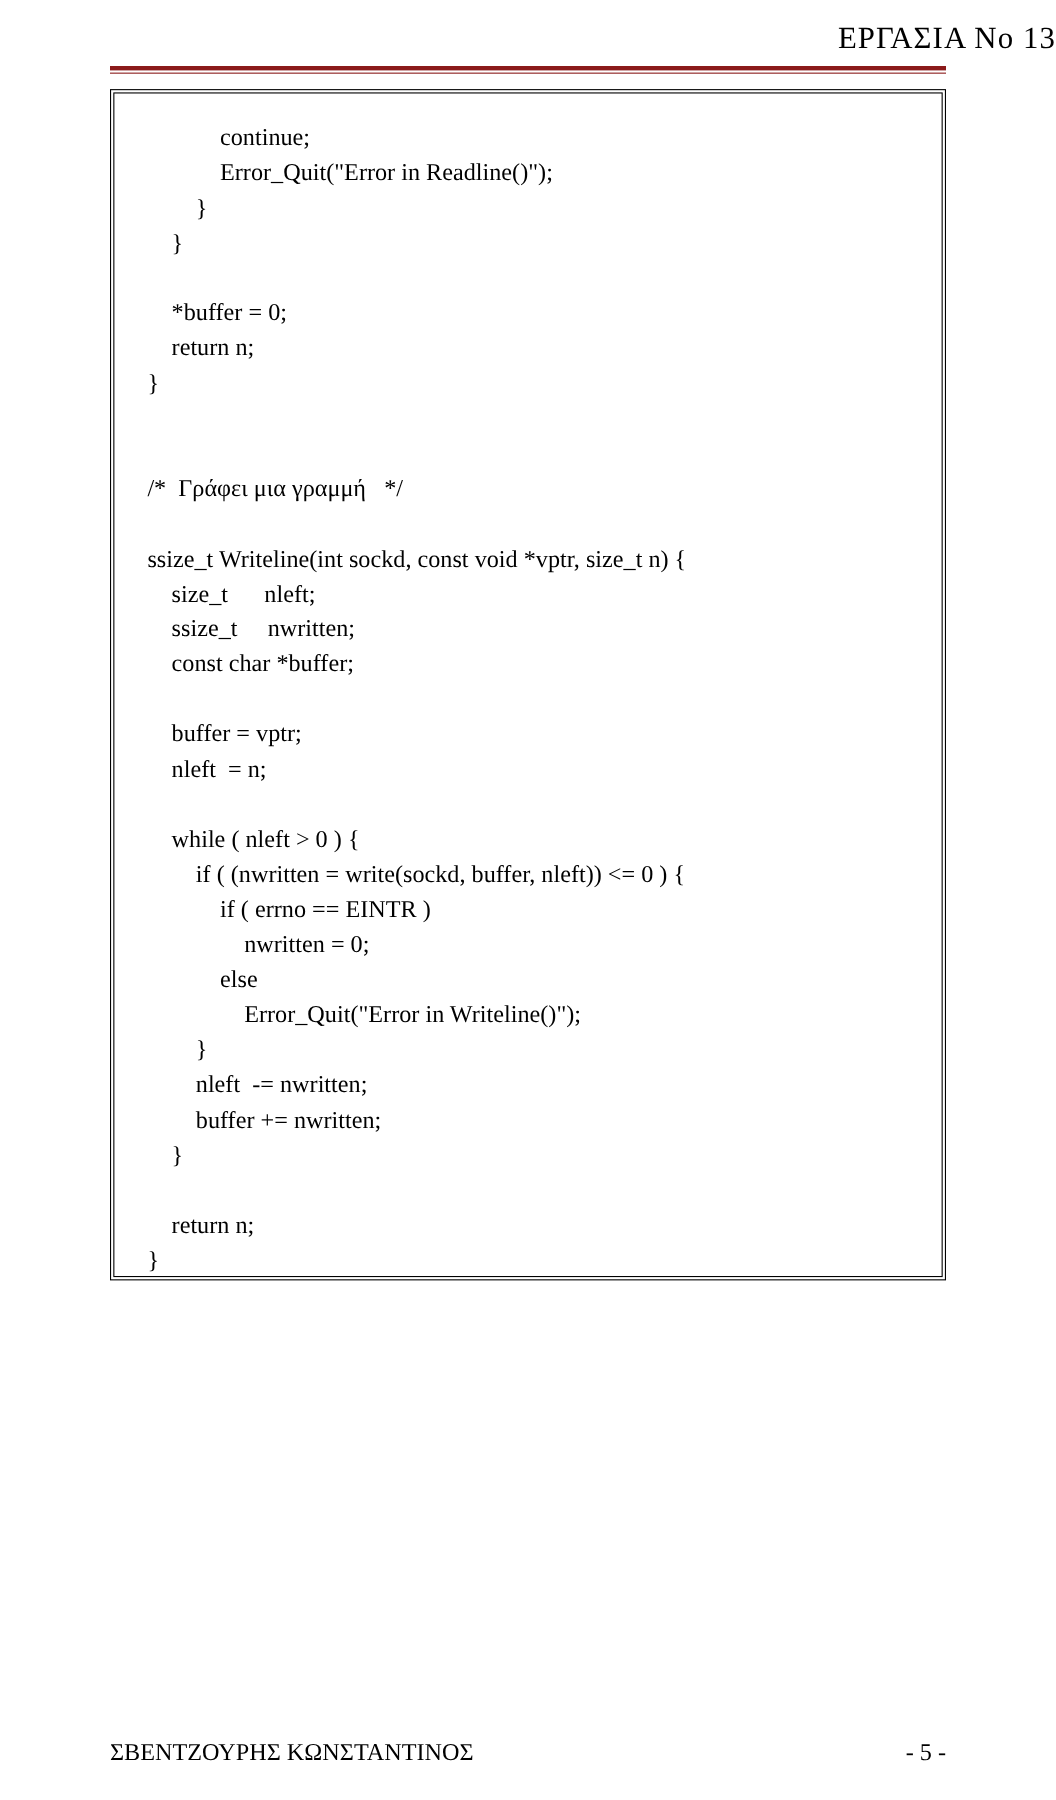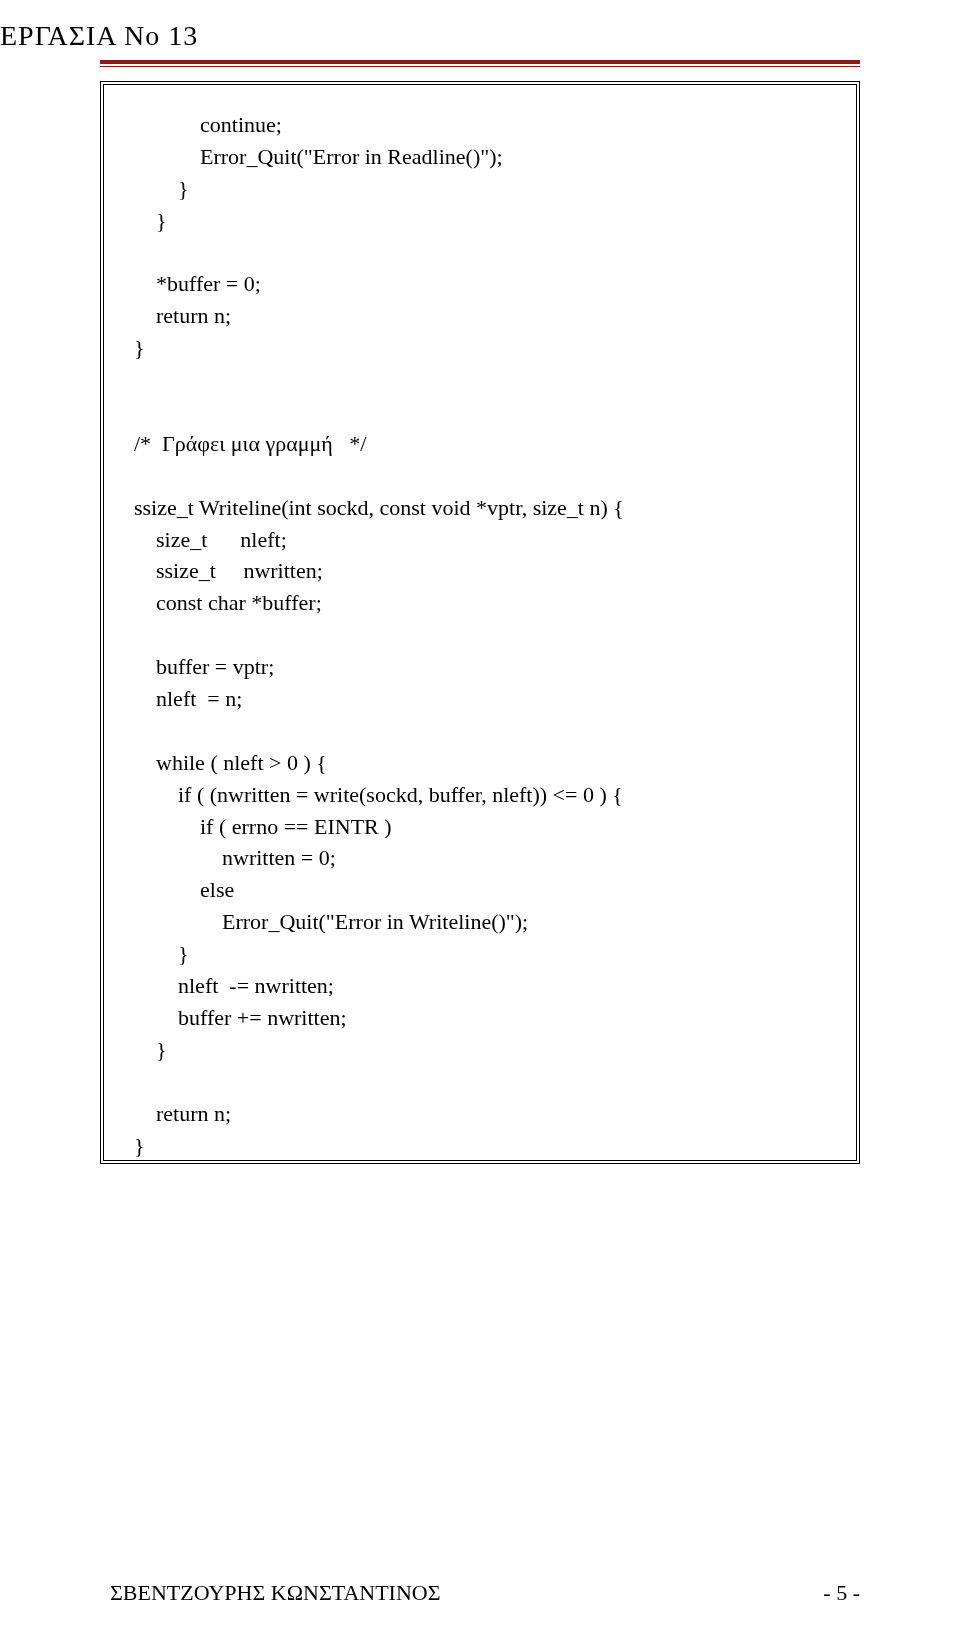--- a/index.html
+++ b/index.html
@@ -12,7 +12,7 @@
     position: relative;
   }
   .header {
-    text-align: left;
+    text-align: right;
     padding-top: 20px;
     padding-bottom: 8px;
   }

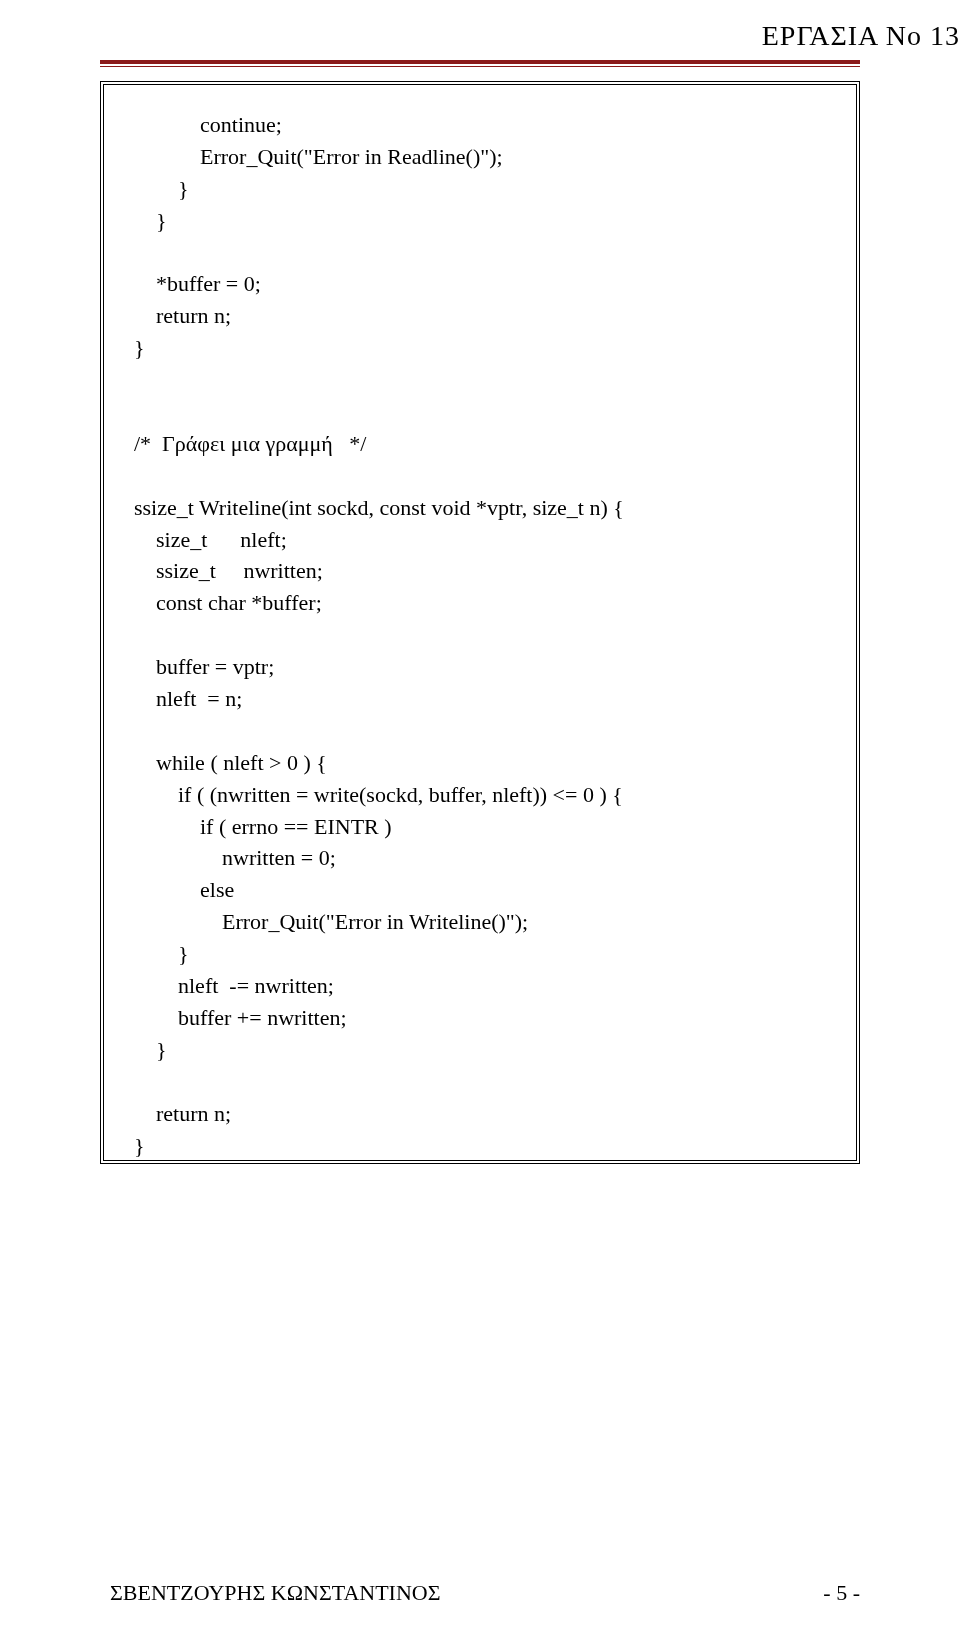--- a/index.html
+++ b/index.html
@@ -52,7 +52,7 @@
   .footer {
     position: absolute;
     bottom: 30px;
-    left: 10px;
+    left: 0;
     right: 0;
     display: flex;
     justify-content: space-between;

